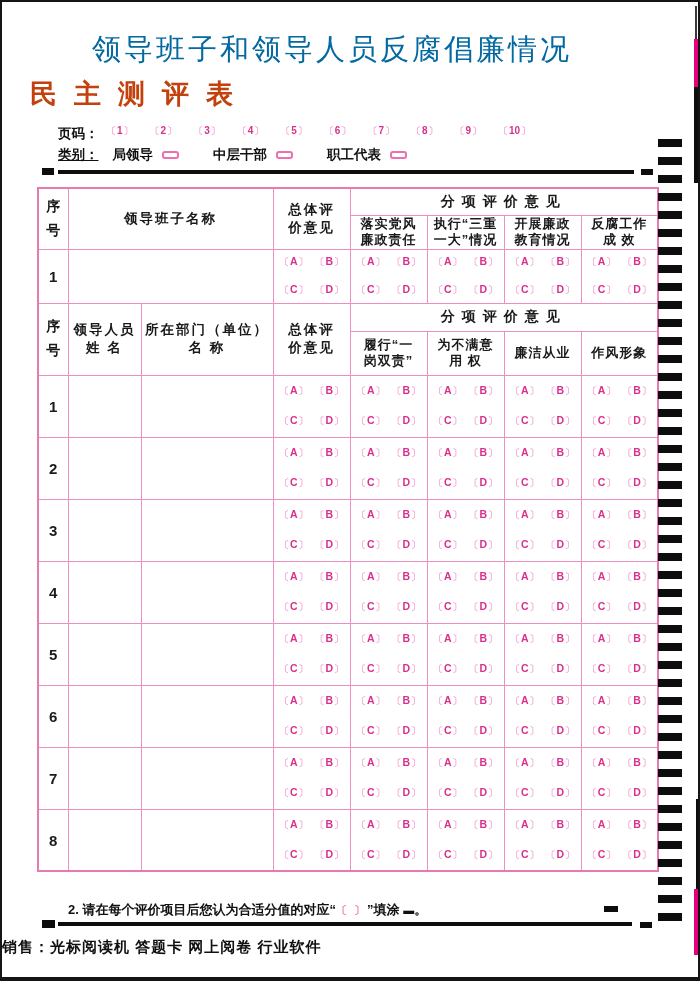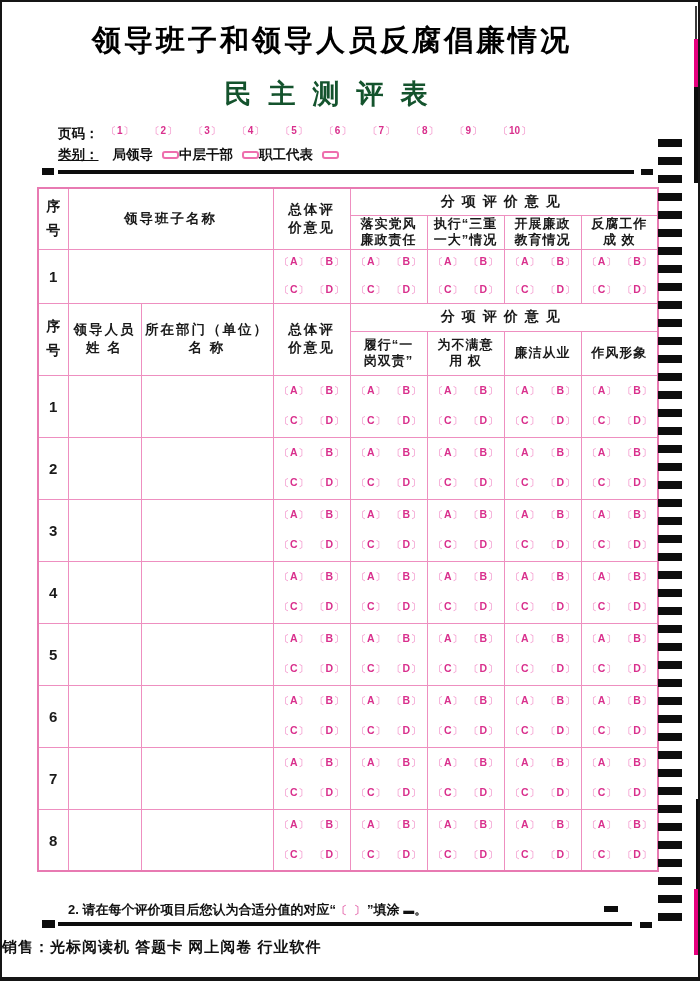--- a/index.html
+++ b/index.html
@@ -10,8 +10,8 @@
     overflow:hidden; color:#111;
   }
   
-  .title1 { position:absolute; top:19px; left:0; width:660px; text-align:center;
-            font-size:29px; font-weight:bold; letter-spacing:3px; color:#000000; }
+  .title1 { position:absolute; top:28px; left:0; width:660px; text-align:center;
+            font-size:29px; font-weight:normal; letter-spacing:3px; color:#0369a1; }
   .title2 { position:absolute; top:74px; left:0; width:660px; text-align:center;
             font-size:27px; font-weight:bold; letter-spacing:17px; padding-left:5px; color:#14532d; }
   

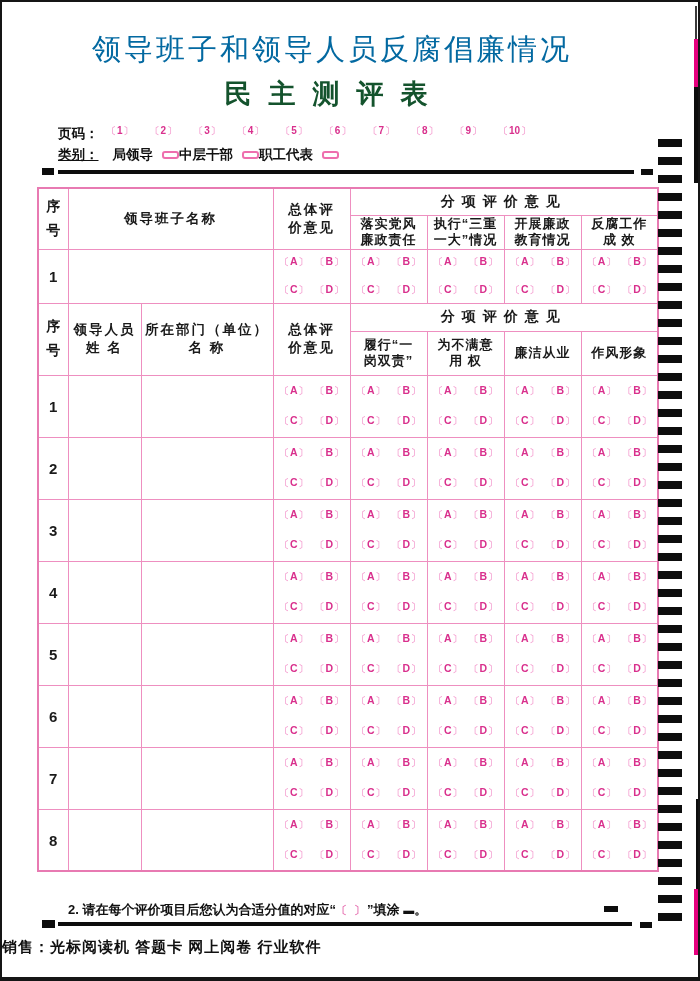--- a/index.html
+++ b/index.html
@@ -12,8 +12,8 @@
   
   .title1 { position:absolute; top:28px; left:0; width:660px; text-align:center;
             font-size:29px; font-weight:normal; letter-spacing:3px; color:#0369a1; }
-  .title2 { position:absolute; top:74px; left:0; width:660px; text-align:center;
-            font-size:27px; font-weight:bold; letter-spacing:17px; padding-left:5px; color:#14532d; }
+  .title2 { position:absolute; top:74px; left:0; width:660px; text-align:left;
+            font-size:27px; font-weight:bold; letter-spacing:17px; padding-left:28px; color:#c2410c; }
   
   .pc-row { position:absolute; left:56px; top:123px; display:flex; align-items:flex-start;
             font-size:13.5px; font-weight:bold; }

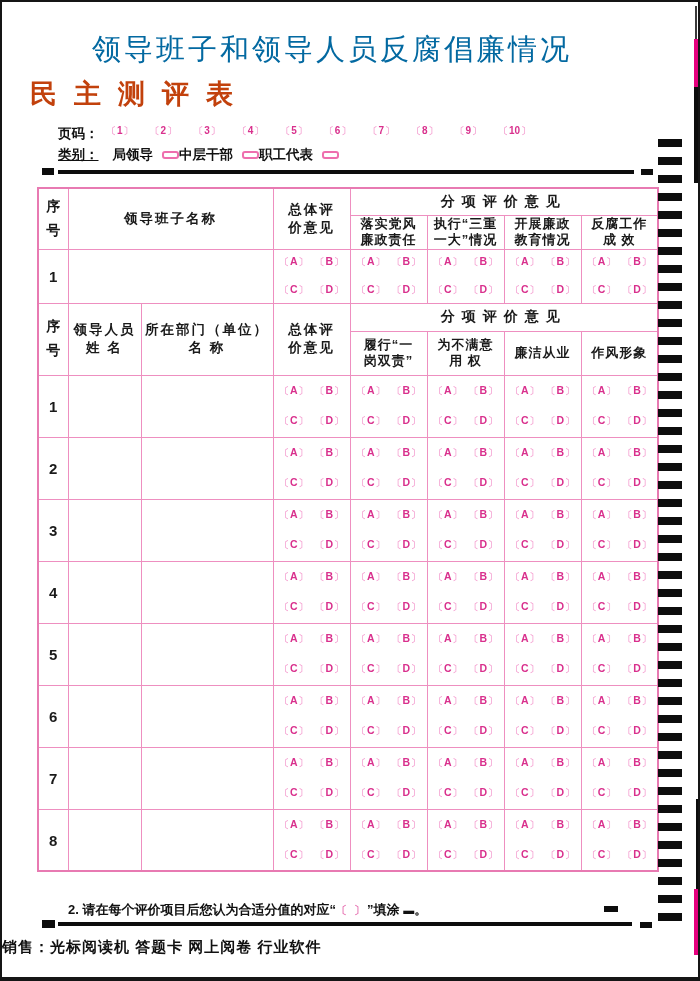--- a/index.html
+++ b/index.html
@@ -23,7 +23,7 @@
   .cat-row { position:absolute; left:56px; top:144px; display:flex; align-items:center;
              font-size:13.5px; font-weight:bold; }
   .cat-row .row-label { margin-right:14px;text-decoration:underline; }
-  .cat-opts { display:flex; align-items:center;text-align:right; }
+  .cat-opts { display:flex; gap:34px; align-items:center;text-align:right; }
   .cat-item { display:flex; align-items:center; }
   .cat-box { display:inline-block; width:17px; height:8px; border:2px solid #ee6fae;
              border-radius:3px; margin-left:9px; }

